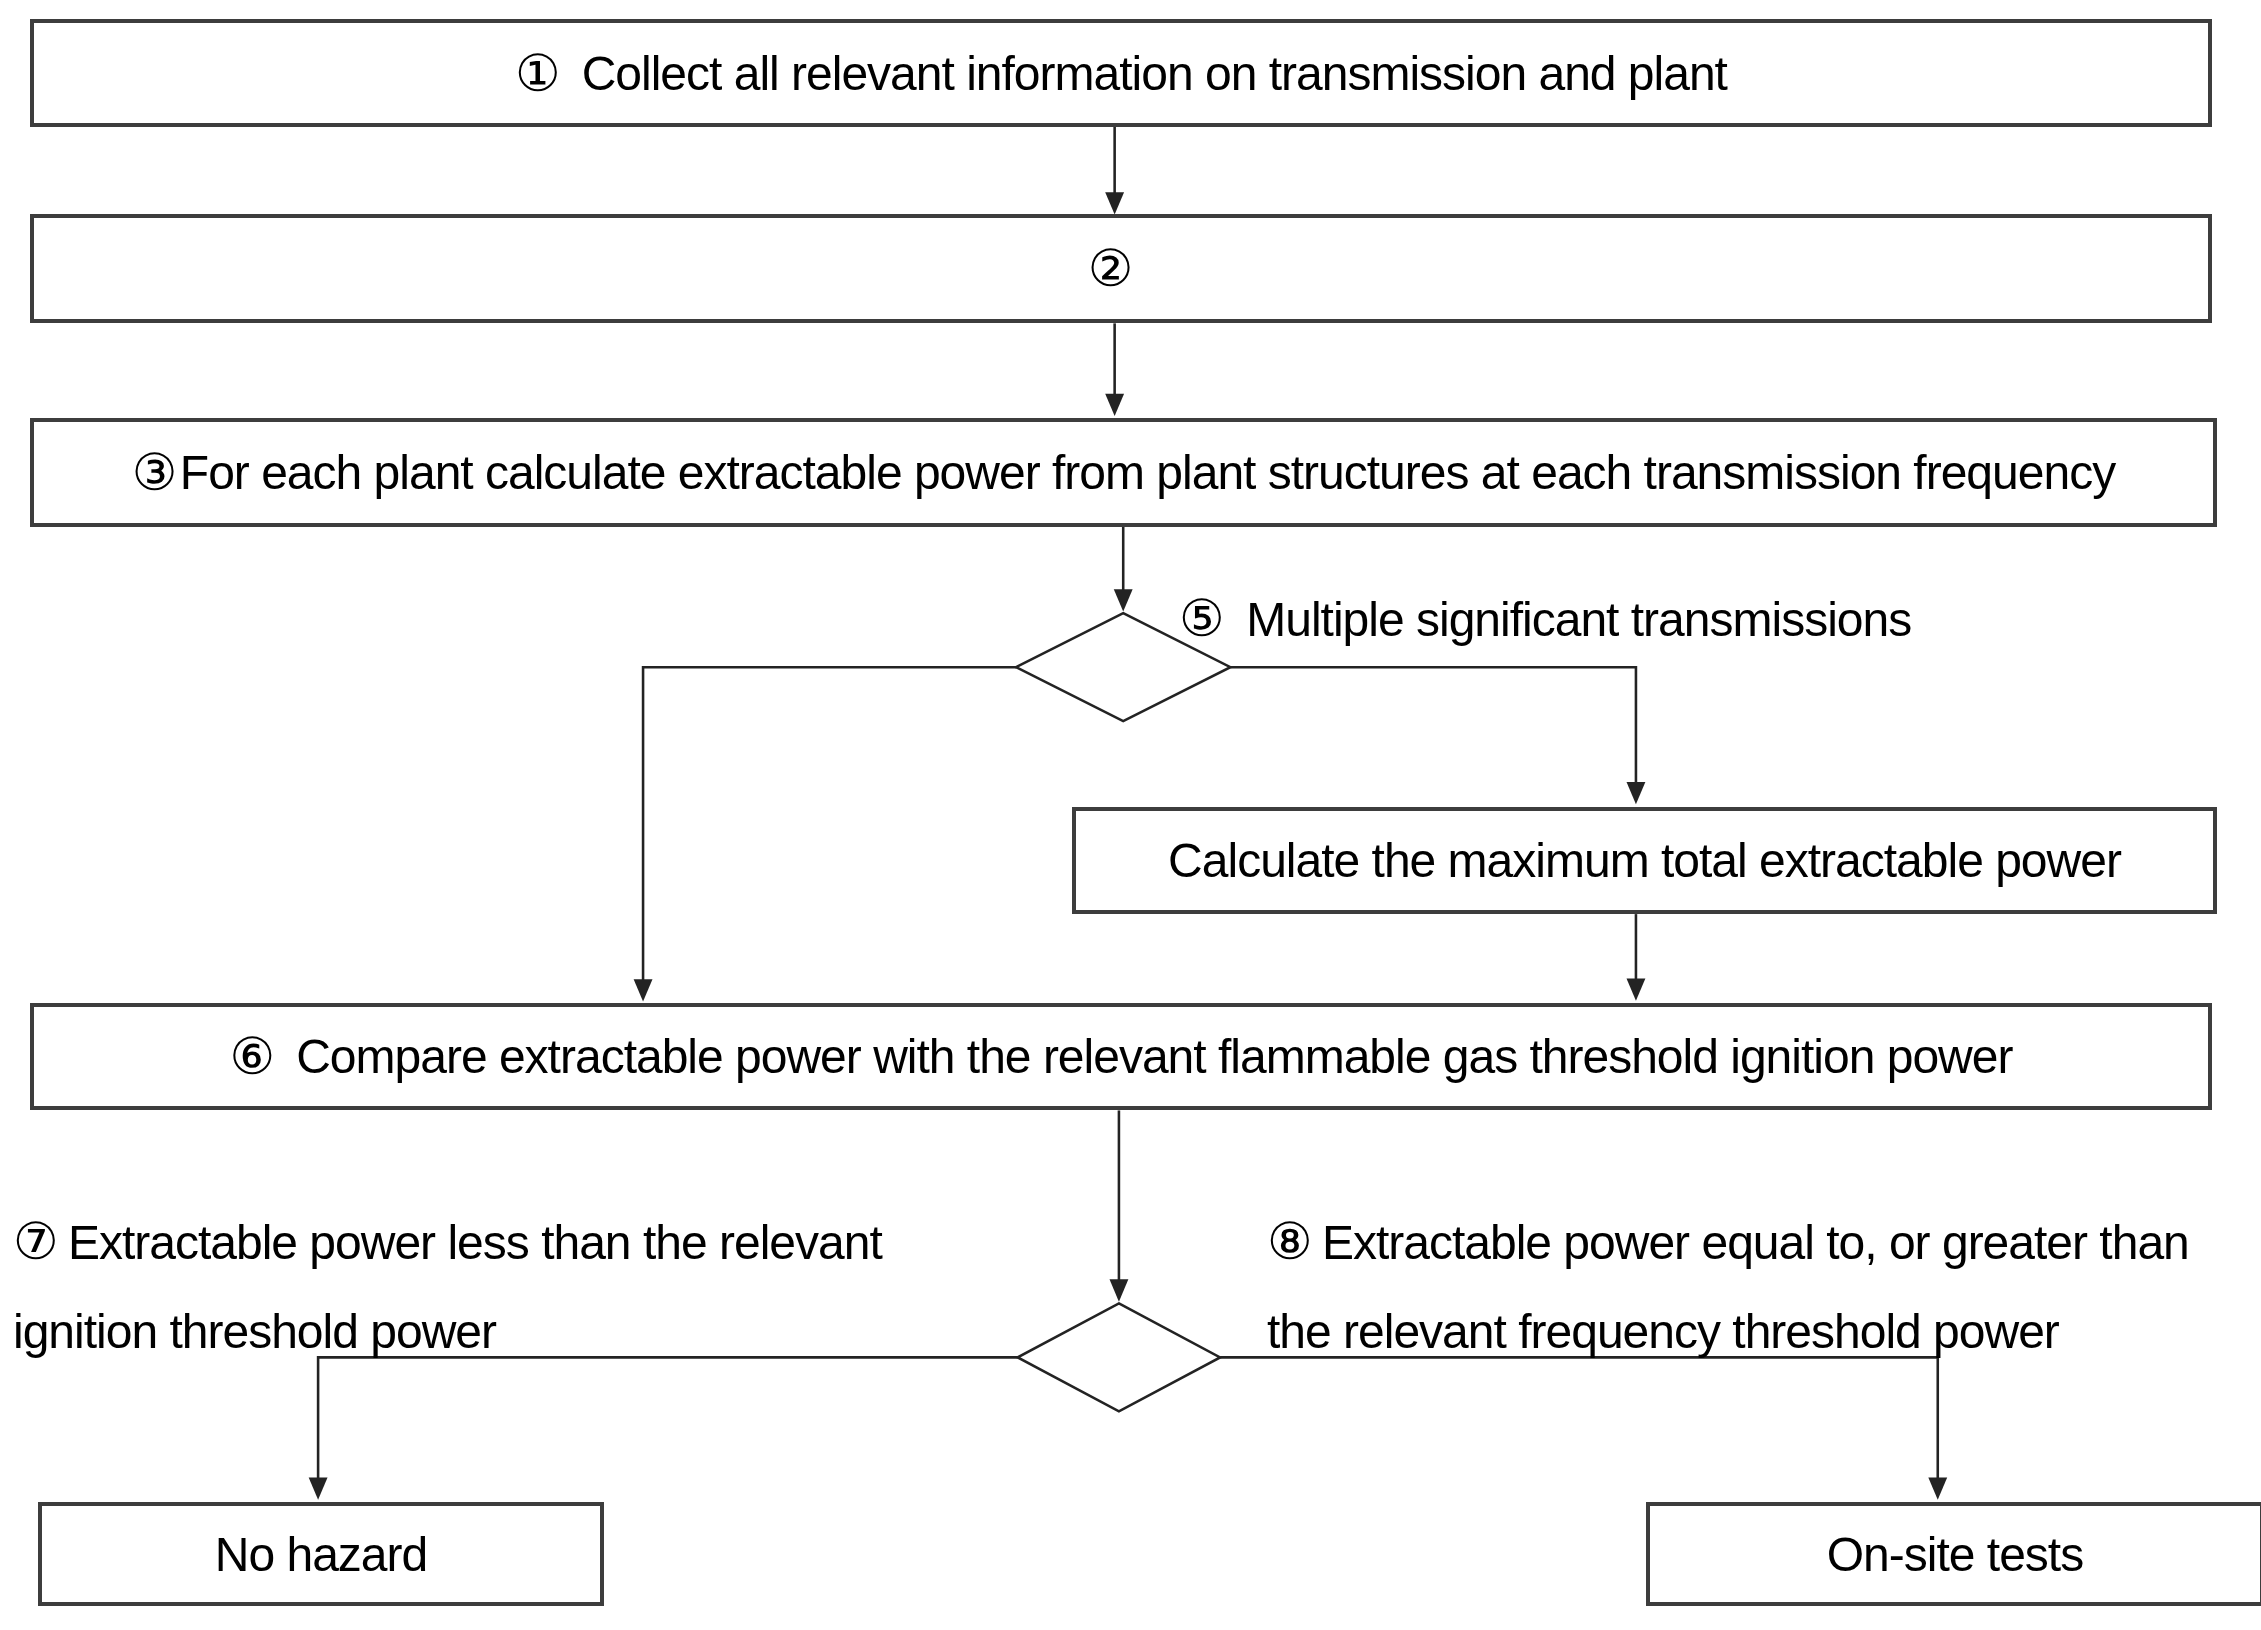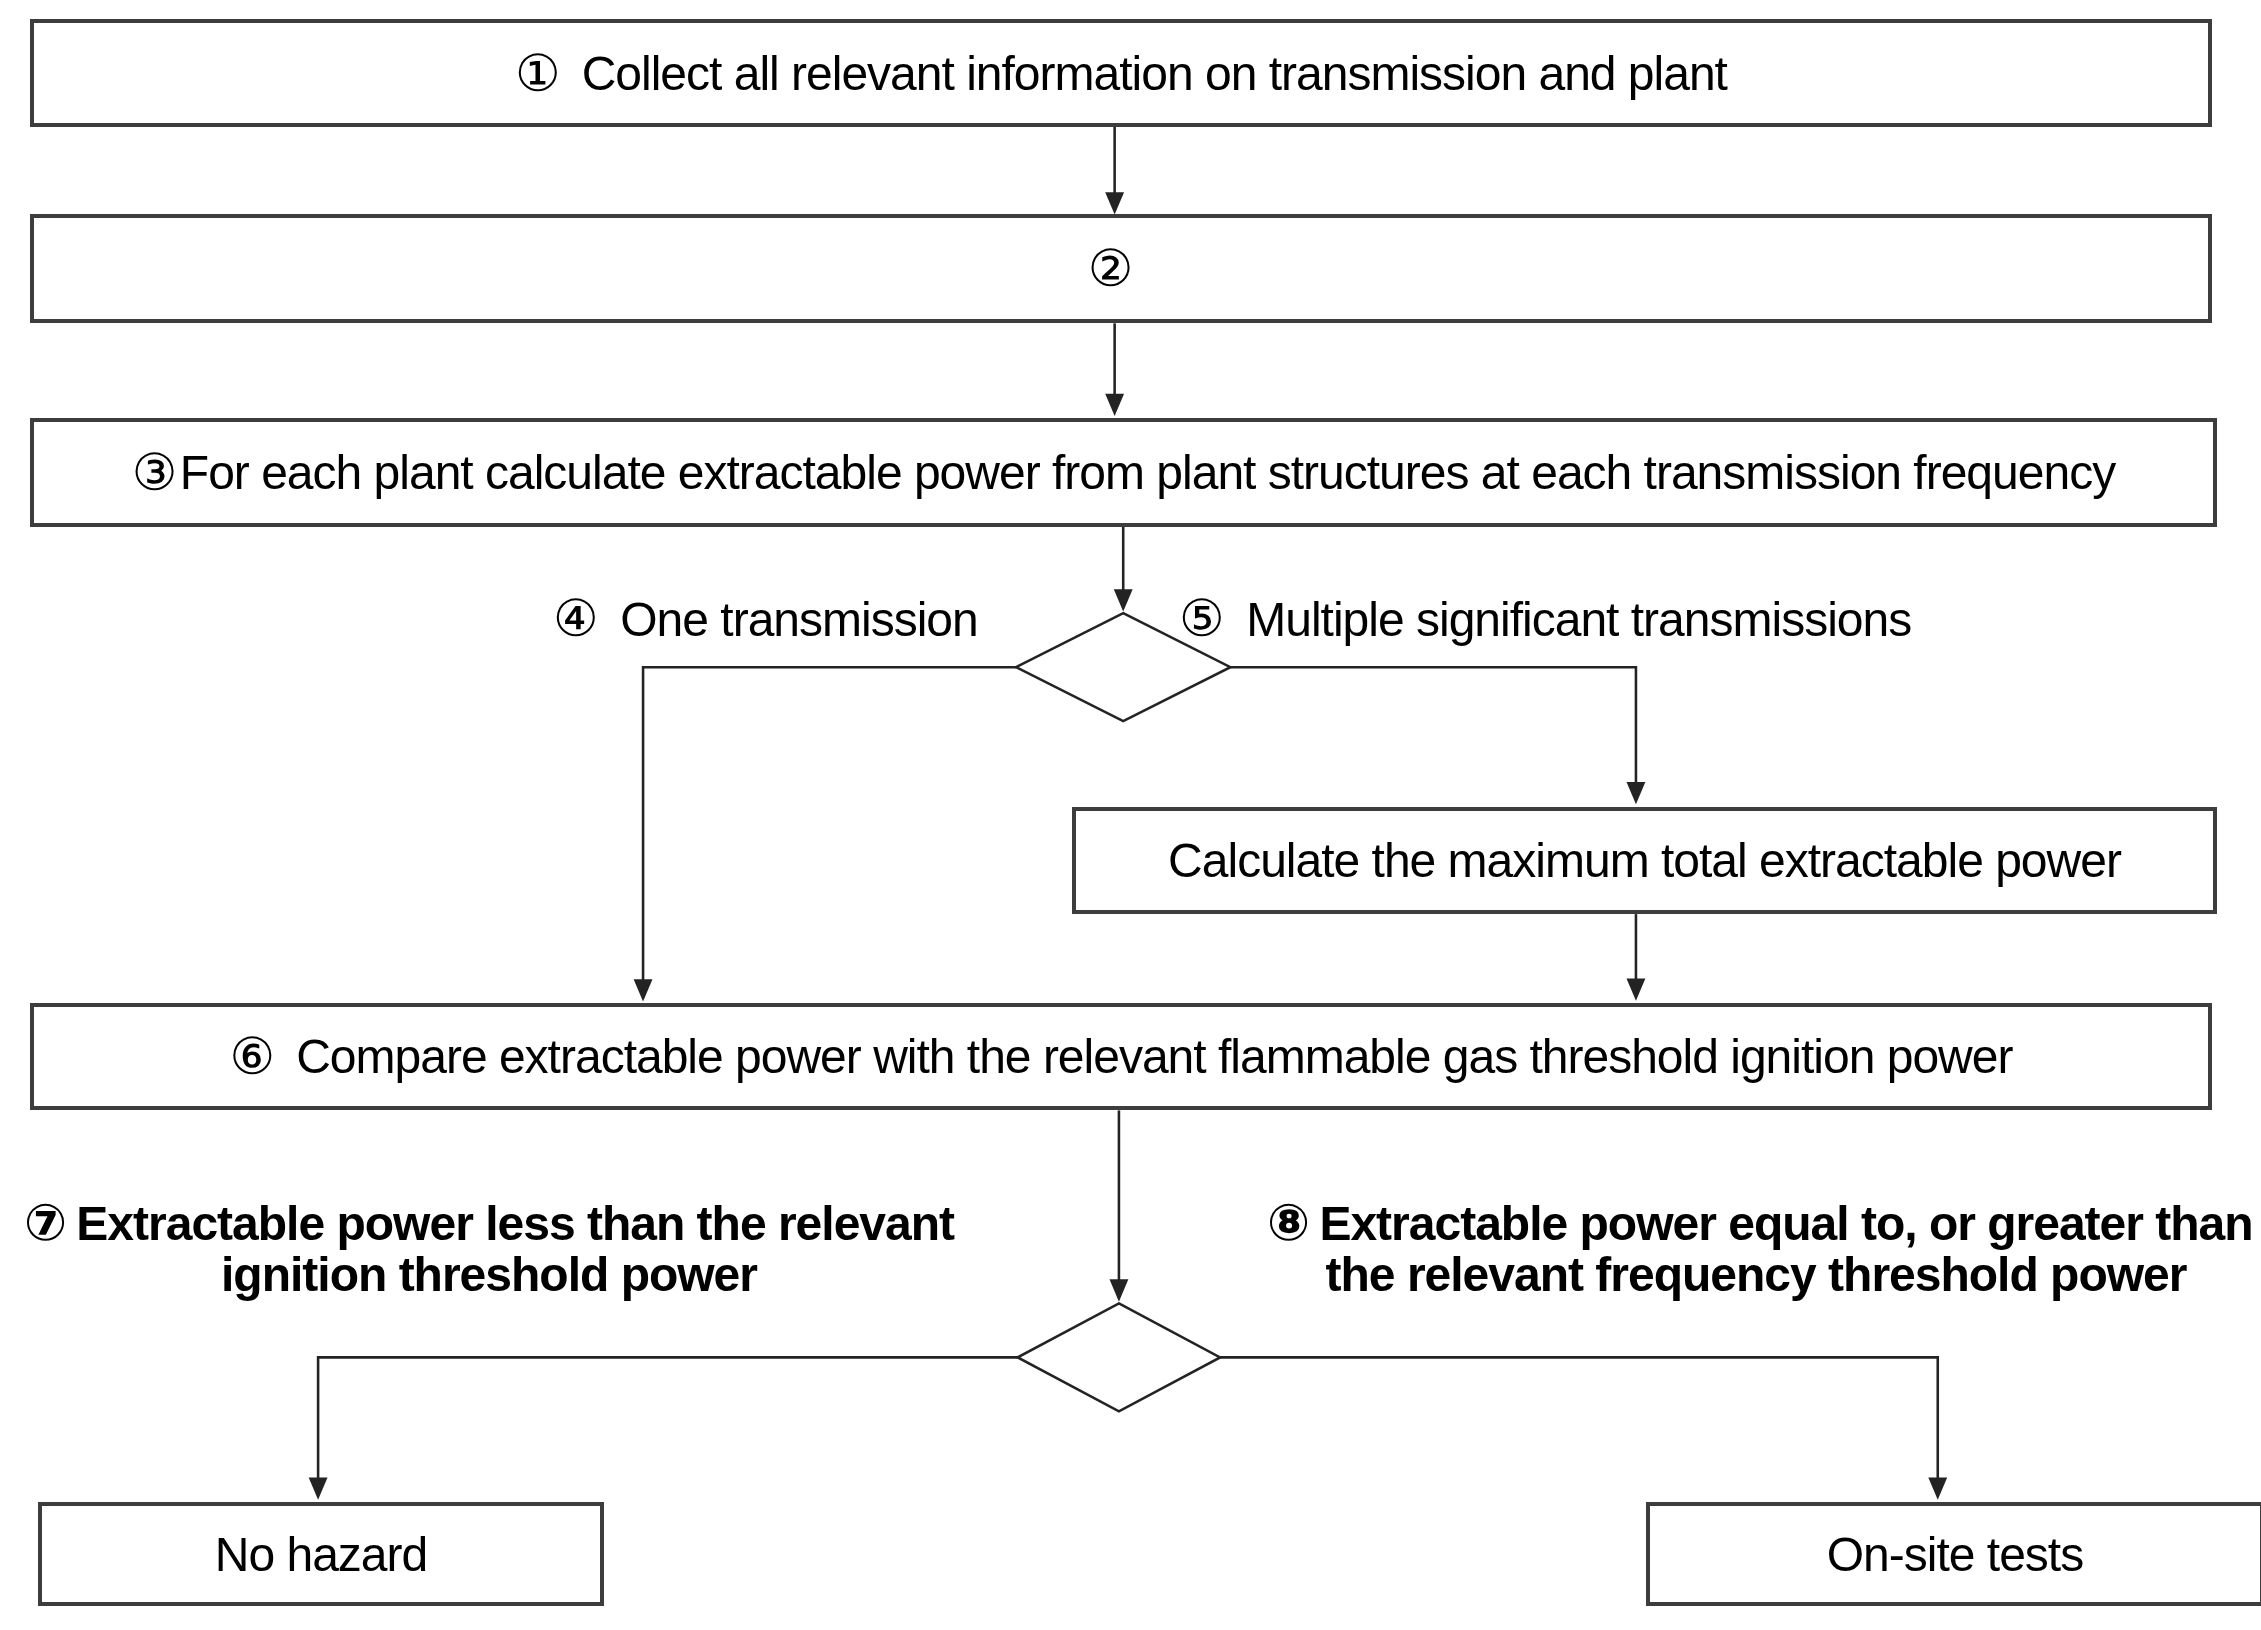--- a/index.html
+++ b/index.html
@@ -98,10 +98,6 @@
     <span>On-site tests</span>
   </div>
 
-  <div class="branch-label" style="left:553px;top:586px;line-height:65px">
-    <span class="num">④</span>
-    <span>One transmission</span>
-  </div>
 
   <div class="branch-label" style="left:1179px;top:586px;line-height:65px">
     <span class="num">⑤</span>

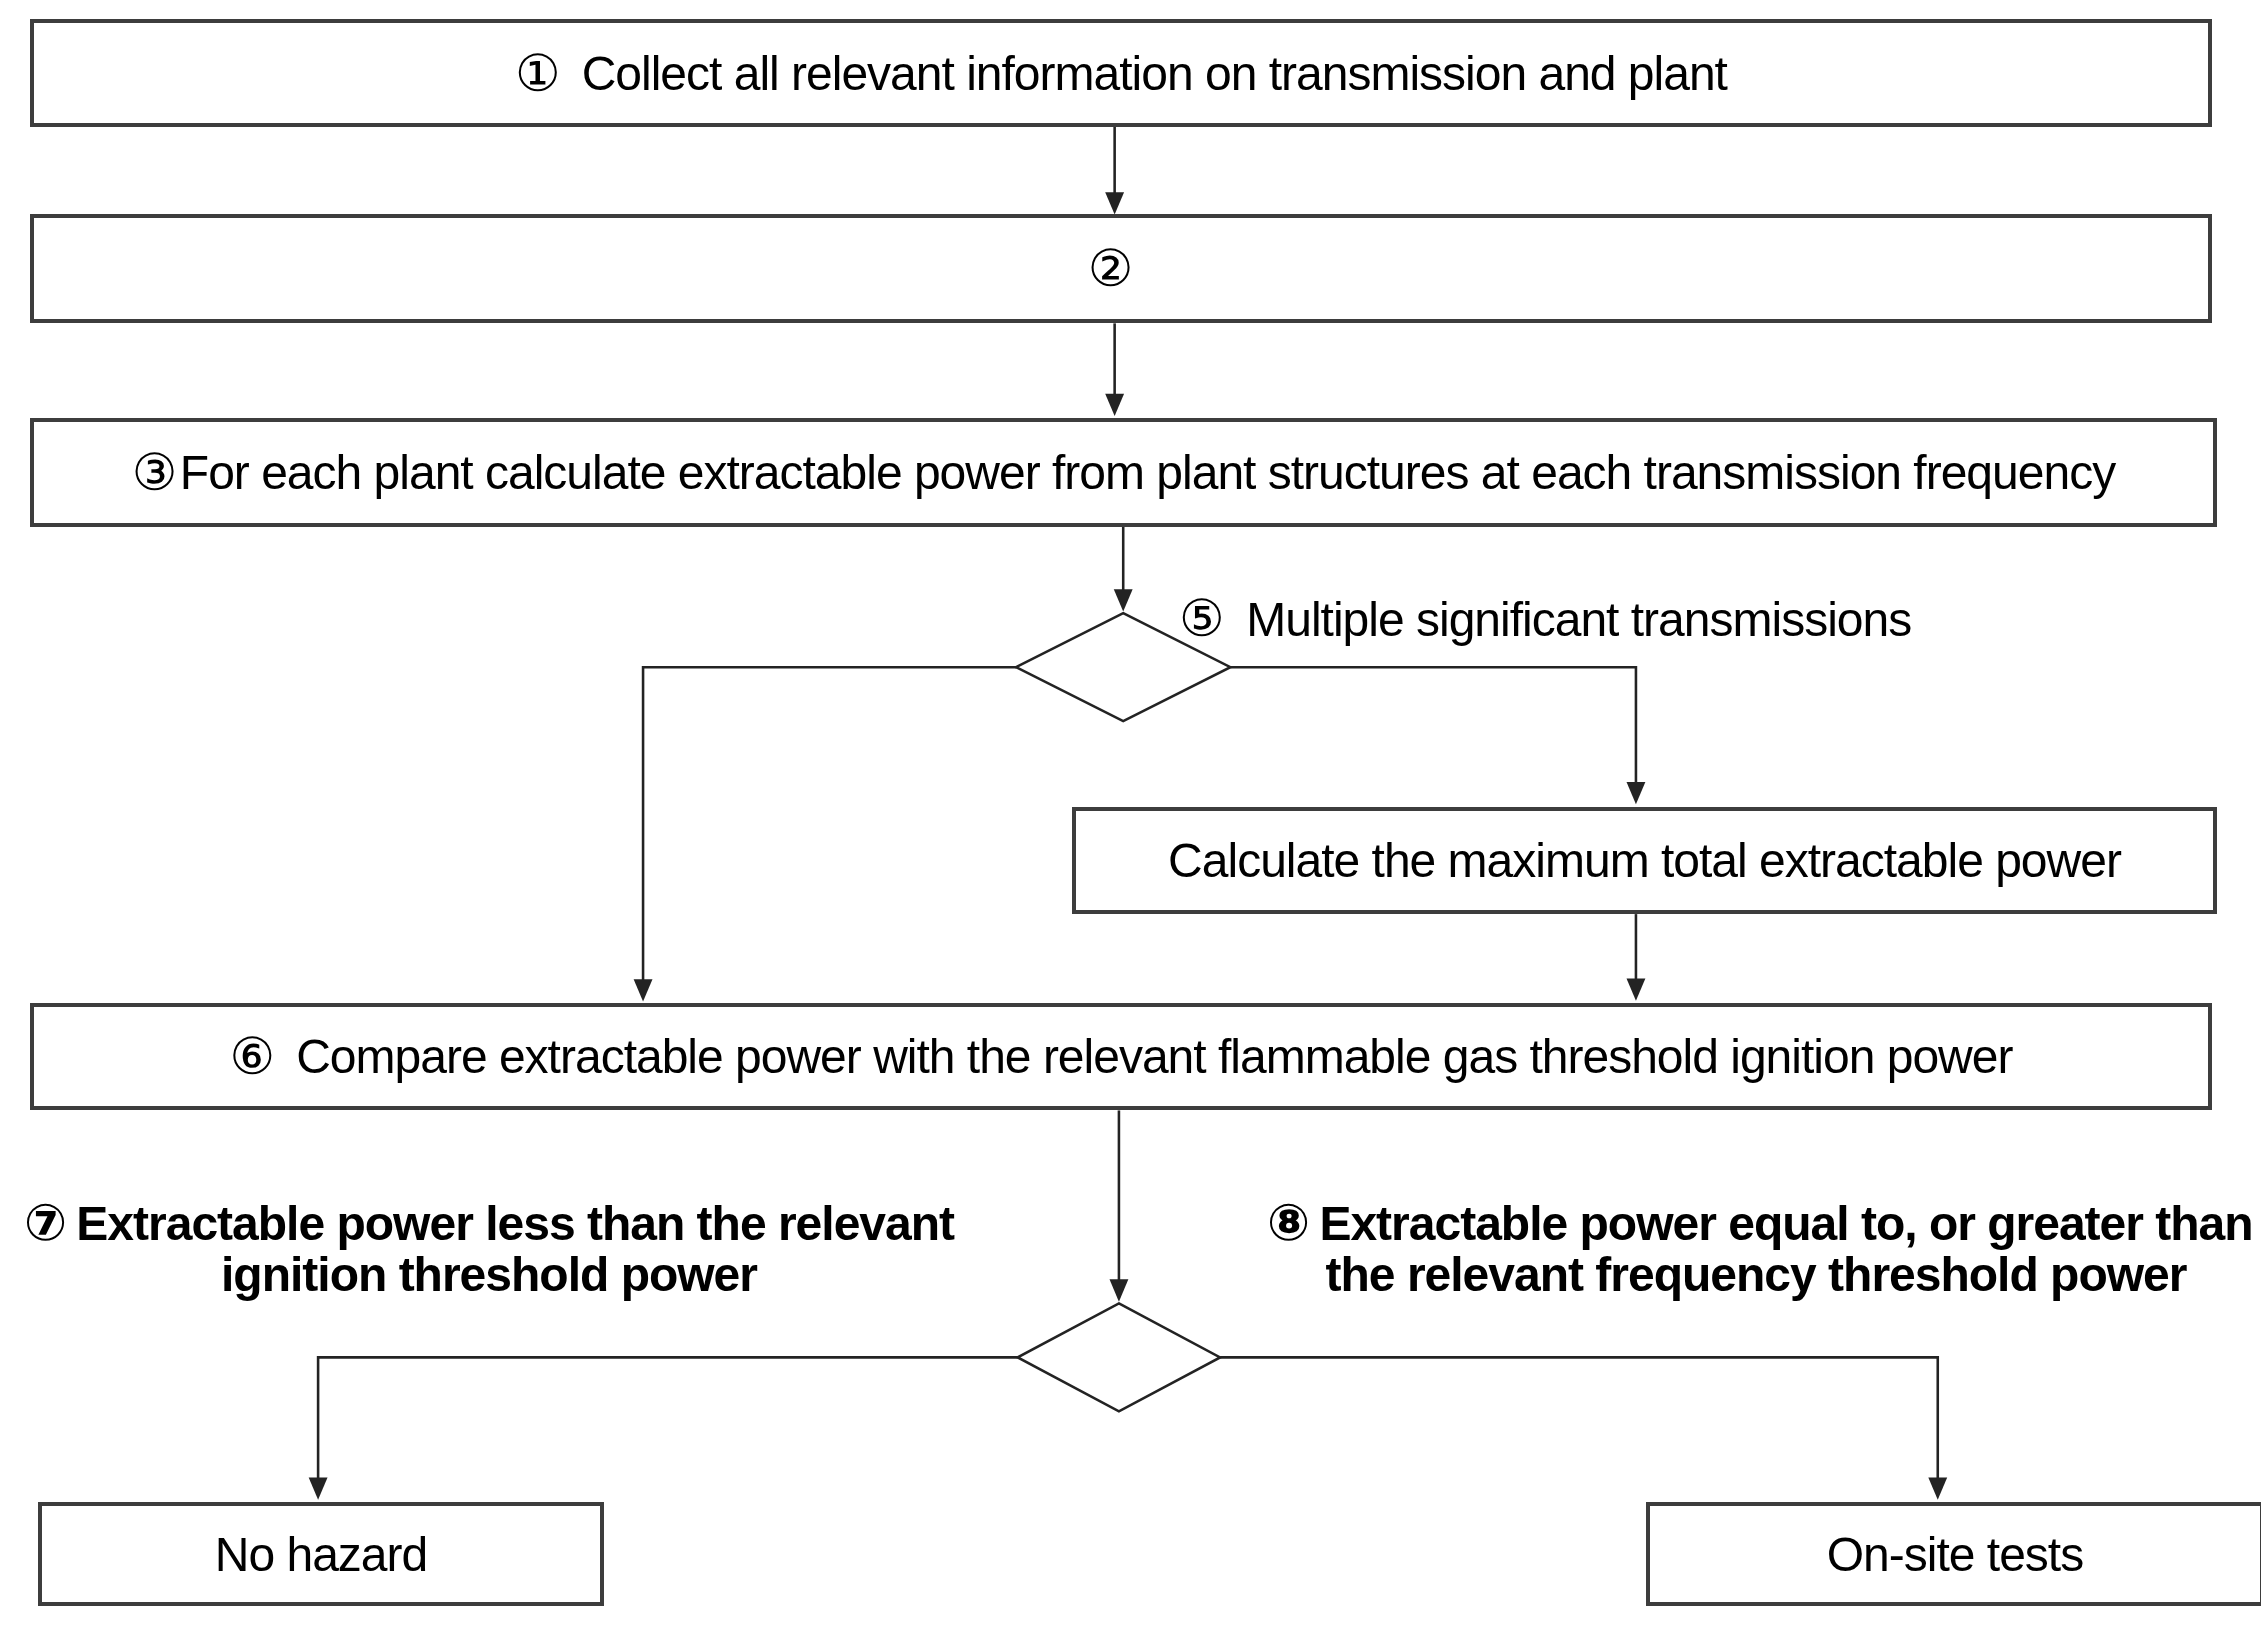--- a/index.html
+++ b/index.html
@@ -26,7 +26,7 @@
     position:absolute;font-size:48px;letter-spacing:-1px;white-space:nowrap;
   }
   .branch-label .num{margin-right:10.3px;}
-  .two-line{text-align:center;line-height:51px;font-weight:bold;}
+  .two-line{text-align:left;line-height:89px;}
 </style>
 </head>
 <body>

